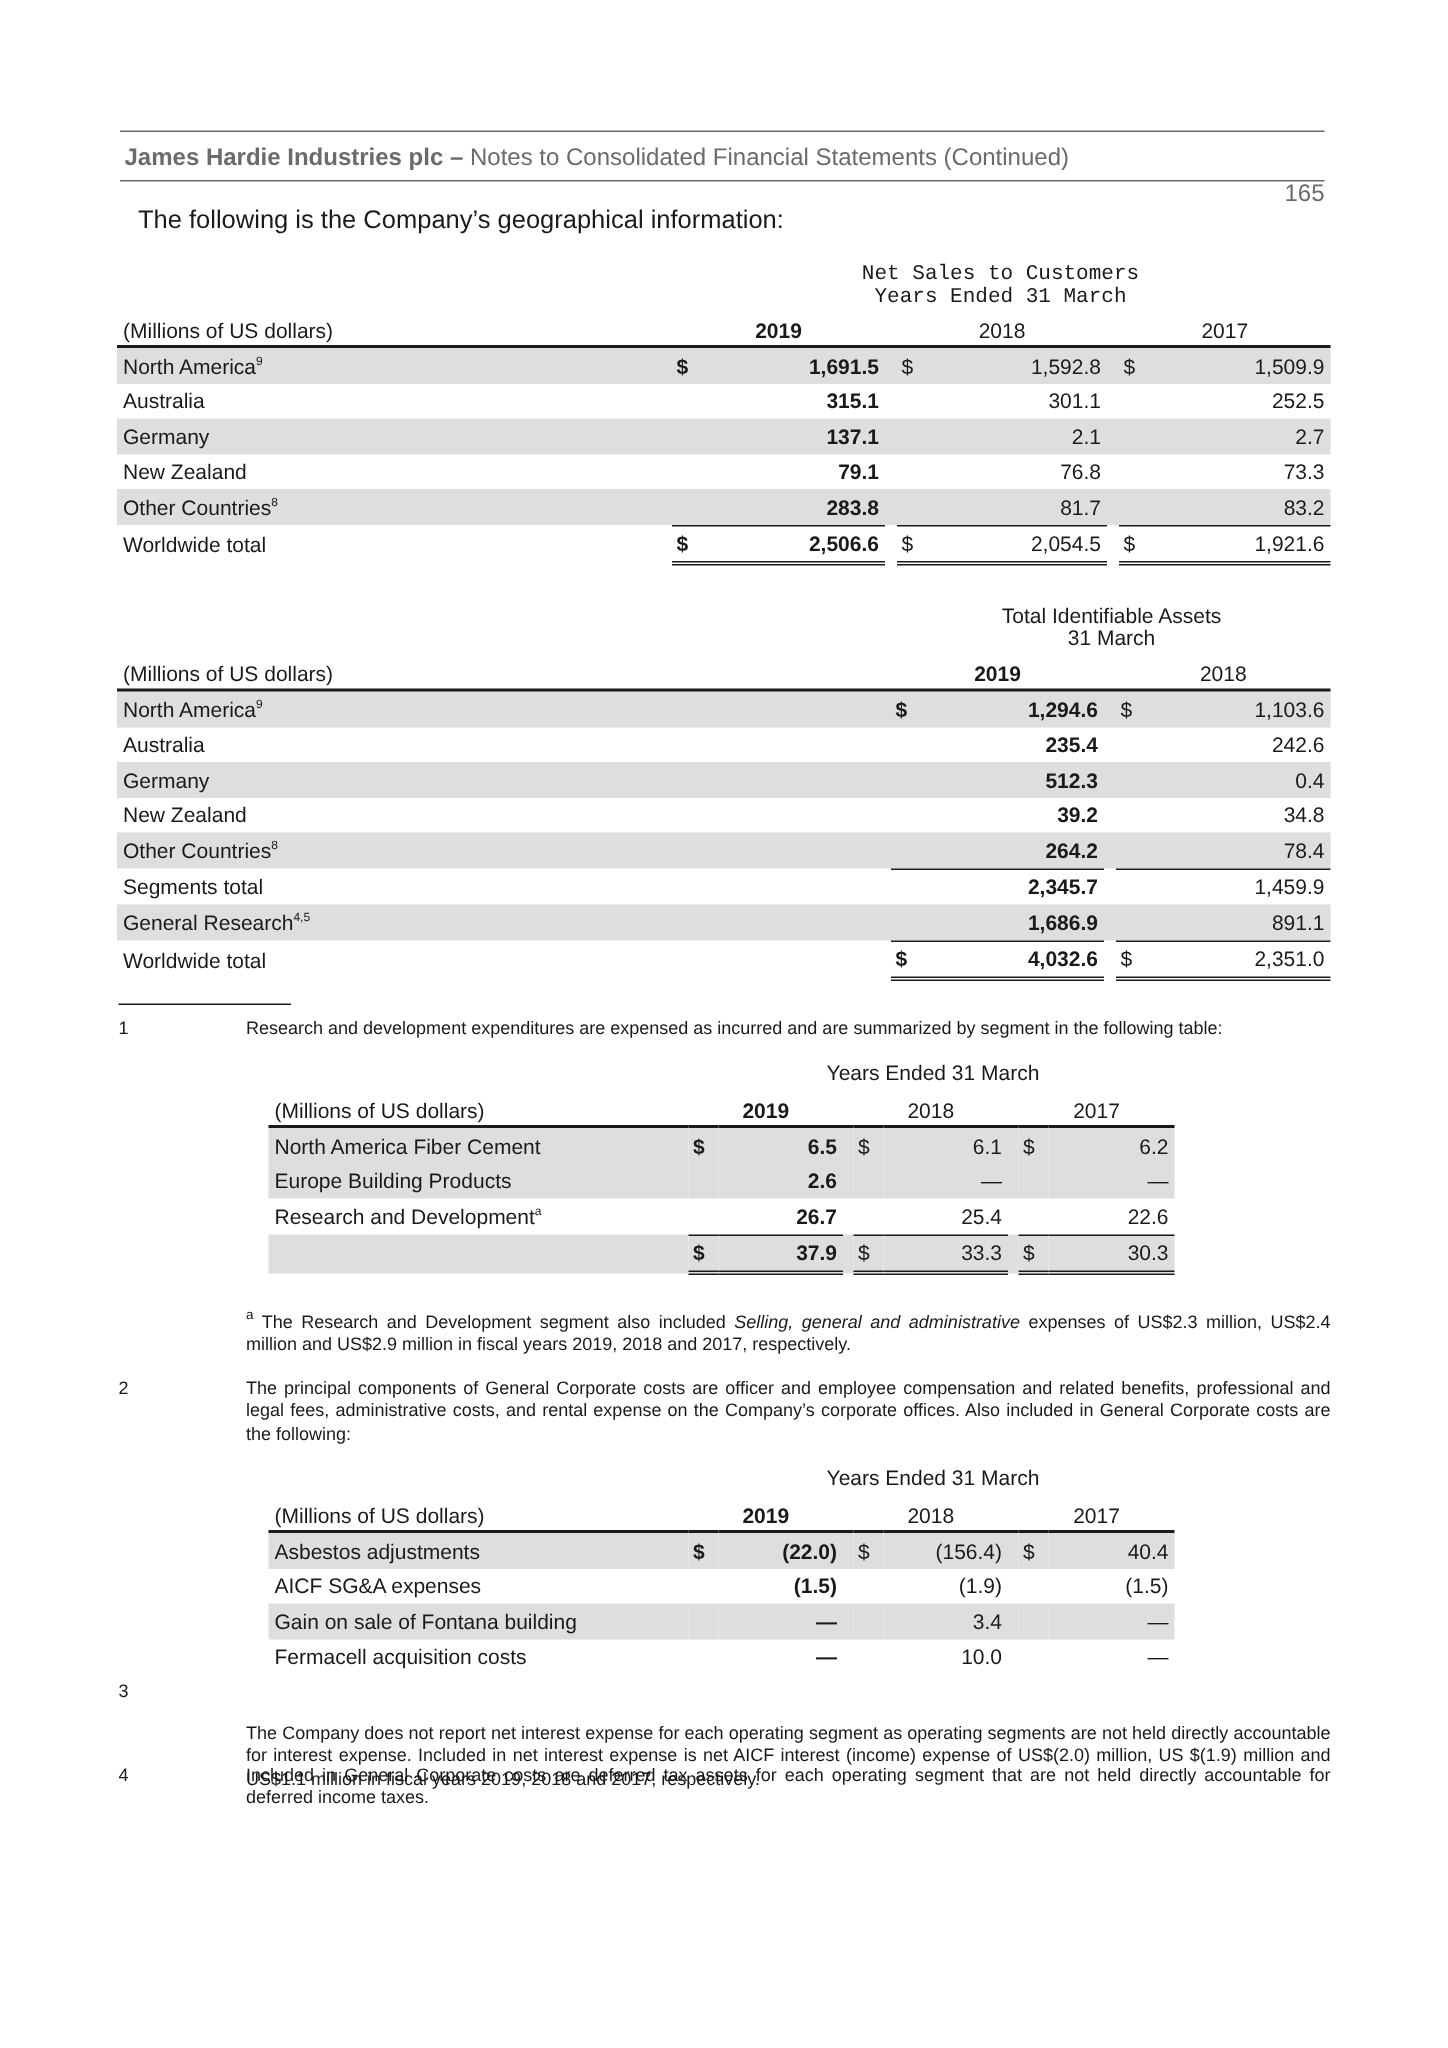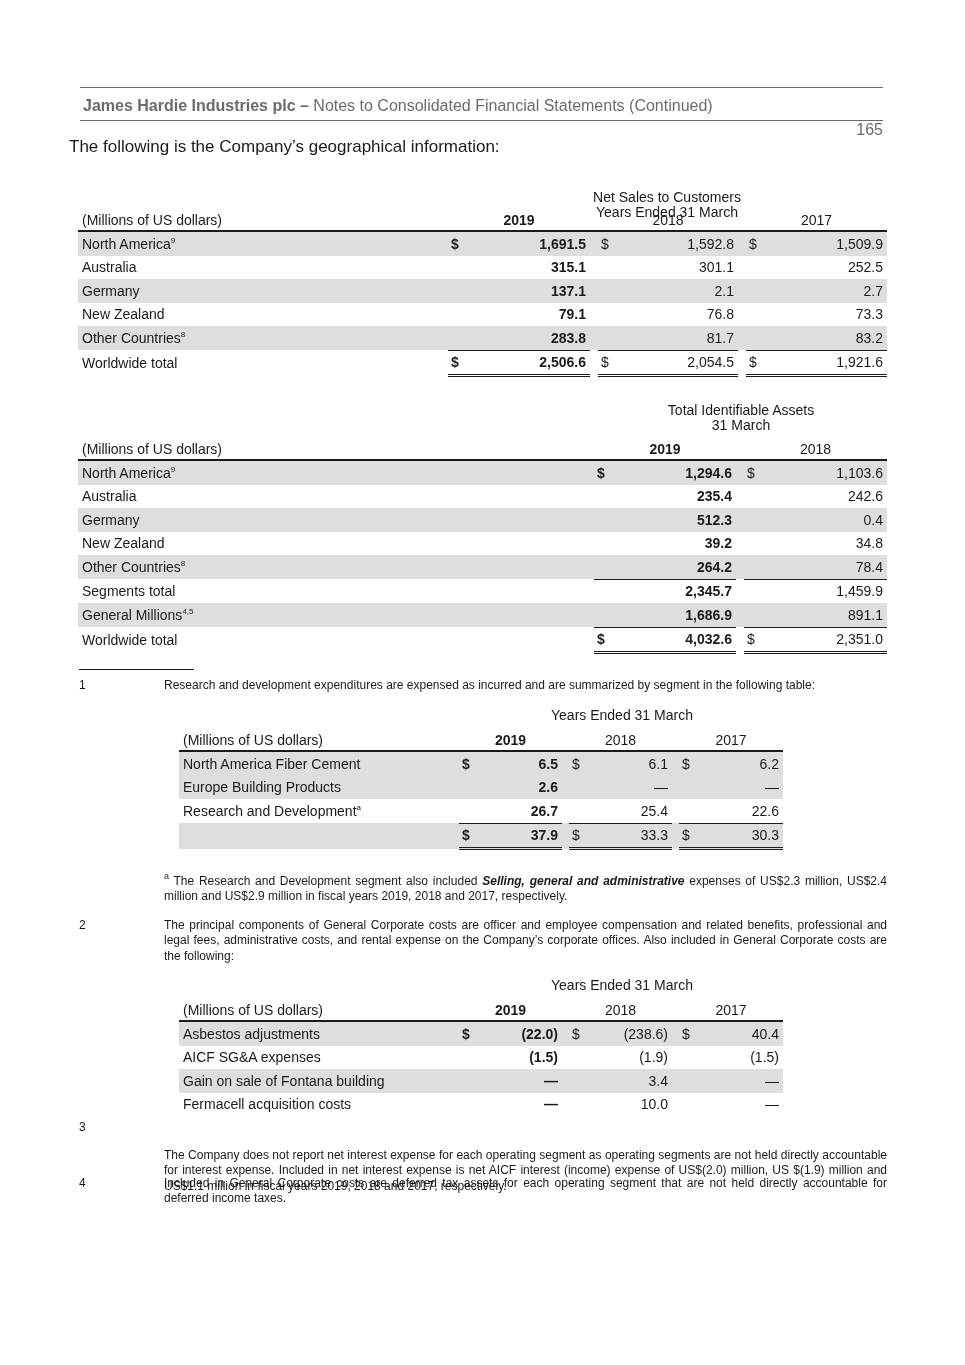--- a/index.html
+++ b/index.html
@@ -11,7 +11,7 @@
     .header-line { position: absolute; left: 83px; top: 97px; width: 800px; font-size: 16px; color: #6b6b6b; }
     .header-line b { color: #6b6b6b; font-weight: bold; }
     .page-num { position: absolute; right: 0; top: 0; margin-top: 24px; }
-    .intro { position: absolute; left: 69px; top: 137px; font-size: 17px; color: #1a1a1a; }
+    .intro { position: absolute; left: 92px; top: 137px; font-size: 17px; color: #1a1a1a; }
 
     table.fin { position: absolute; border-collapse: collapse; font-size: 14px; }
     table.fin td { padding: 0; height: 23.5px; vertical-align: middle; white-space: nowrap; }

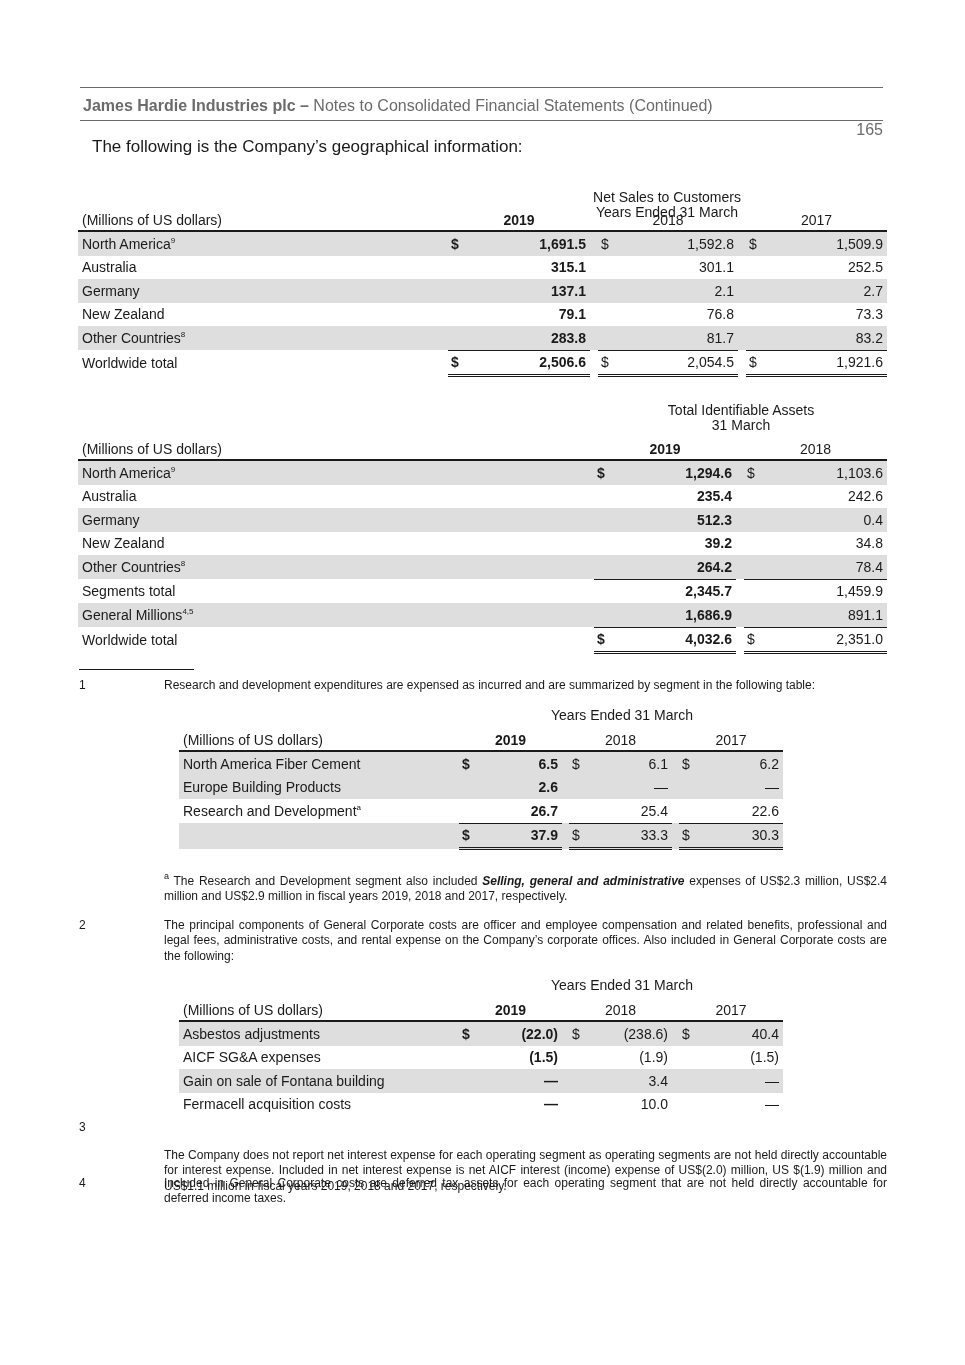--- a/index.html
+++ b/index.html
@@ -45,7 +45,7 @@
 
 <div class="intro">The following is the Company’s geographical information:</div>
 
-<div class="cap" style="left:560px; top:190px; width:214px;">
+<div class="cap" style="left:560px; top:176px; width:214px;font-family:Liberation Mono, monospace;">
   <div>Net Sales to Customers</div>
   <div>Years Ended 31 March</div>
 </div>

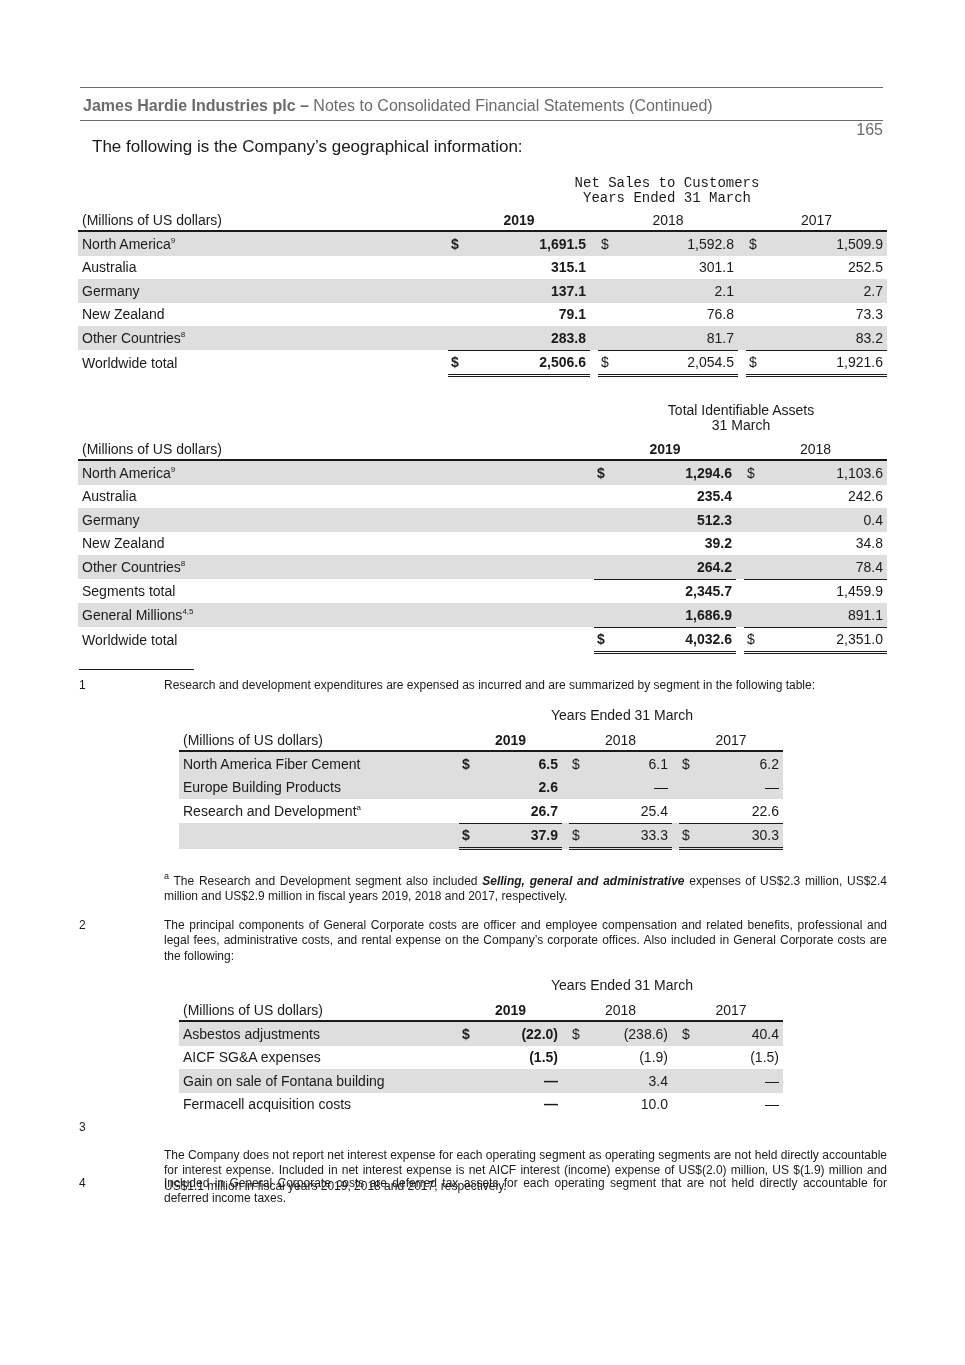--- a/index.html
+++ b/index.html
@@ -212,7 +212,7 @@
         <td class="num s">1,459.9</td>
       </tr>
       <tr class="shade">
-        <td class="label s"><span>General Millions</span><sup>4,5</sup></td>
+        <td class="label s"><span>General Research</span><sup>4,5</sup></td>
         <td class="cur s bold single"></td>
         <td class="num s bold single">1,686.9</td>
         <td class="s"></td>

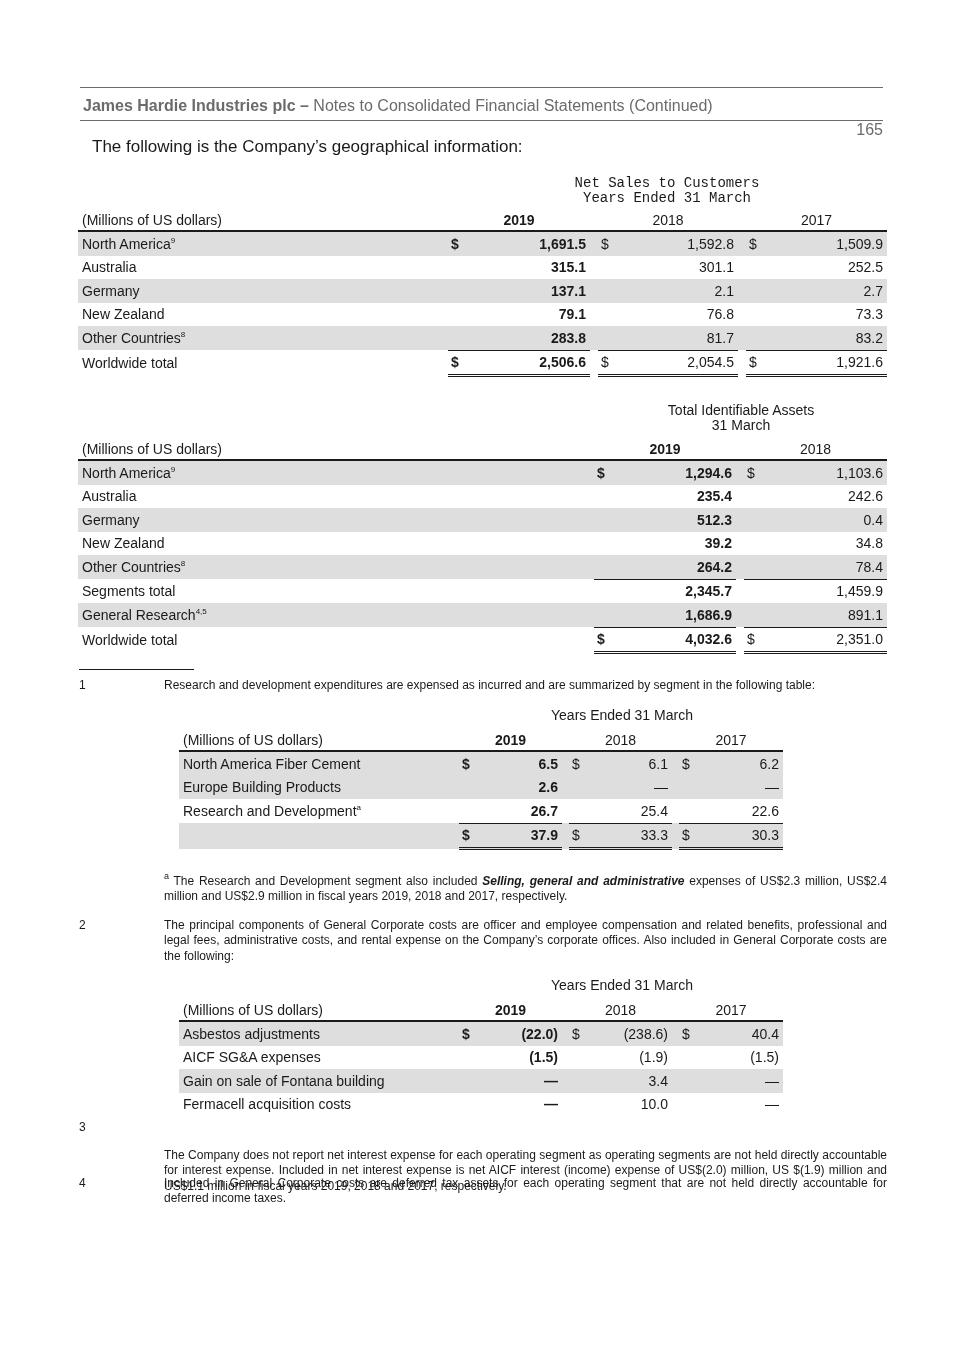--- a/index.html
+++ b/index.html
@@ -31,7 +31,7 @@
     .fn-rule { position: absolute; left: 79px; top: 669px; width: 115px; height: 1px; background: #1a1a1a; }
     .note-num { position: absolute; left: 79px; font-size: 12px; }
     .note-text { position: absolute; left: 164px; width: 723px; font-size: 12px; line-height: 15.3px; text-align: justify; }
-    .note-text i { font-style: italic; font-weight: bold; }
+    .note-text i { font-style: italic; }
   </style>
 </head>
 <body>

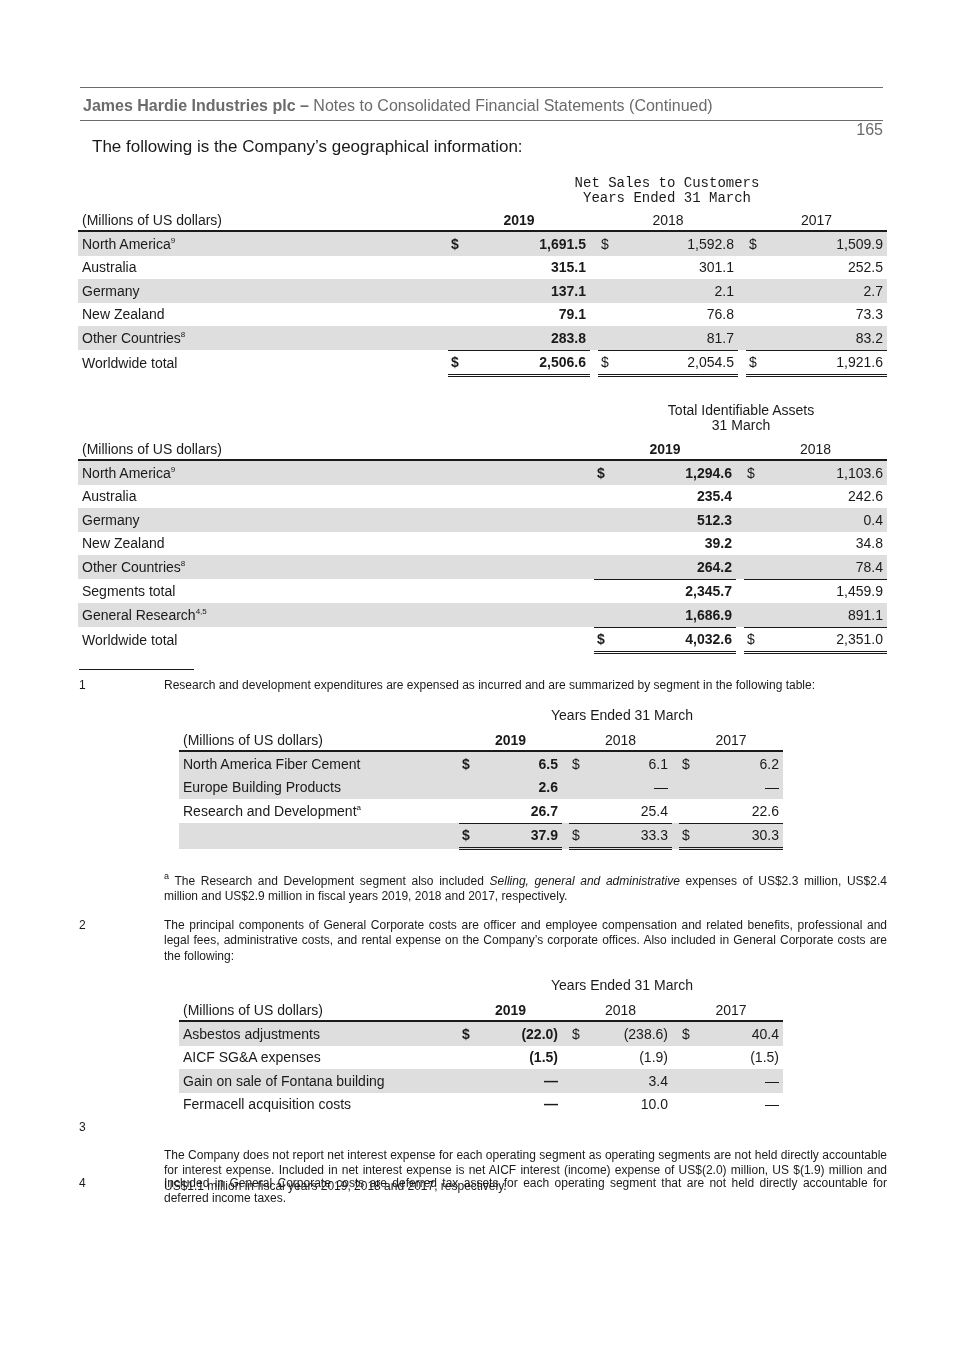--- a/index.html
+++ b/index.html
@@ -342,7 +342,7 @@
         <td class="num s bold topline">(22.0)</td>
         <td class="s topline"></td>
         <td class="cur s topline">$</td>
-        <td class="num s topline">(238.6)</td>
+        <td class="num s topline">(156.4)</td>
         <td class="s topline"></td>
         <td class="cur s topline">$</td>
         <td class="num s topline">40.4</td>

